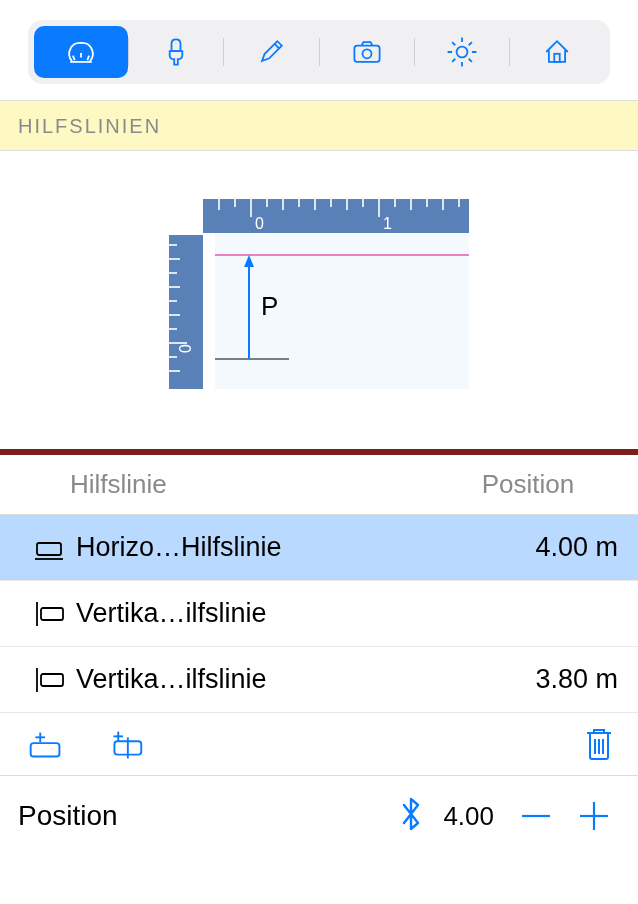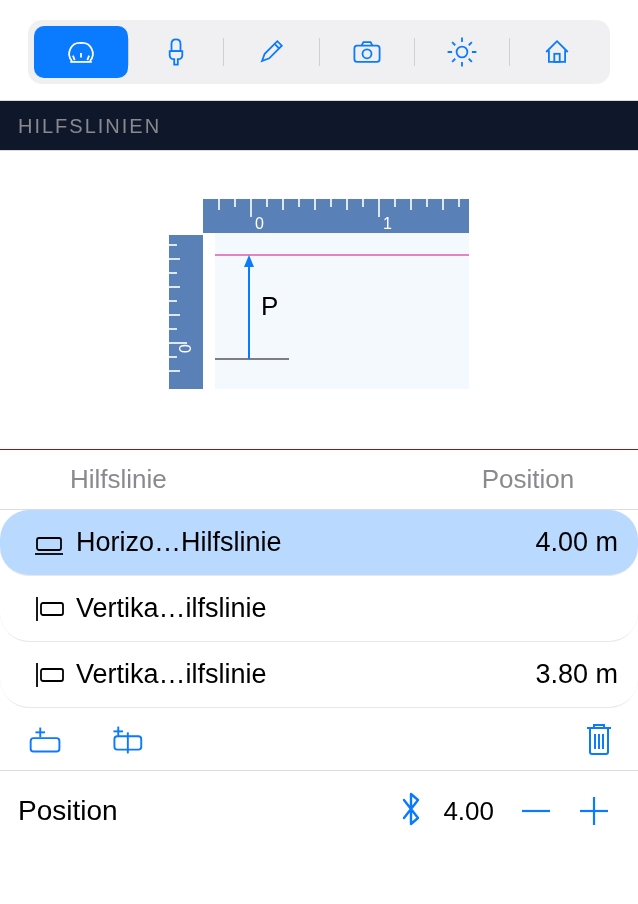--- a/index.html
+++ b/index.html
@@ -16,7 +16,7 @@
 .tool svg { stroke: #0a7aff; }
 
 
-.section-header { border-top: 1px solid #dcdcdf; border-bottom: 1px solid #dcdcdf; padding: 14px 18px 12px; background: #0f172a; }
+.section-header { border-top: 1px solid #dcdcdf; border-bottom: 1px solid #dcdcdf; padding: 14px 18px 12px; background: #fef9c3; }
 .section-header span { color: #8a8a8e; font-size: 20px; letter-spacing: 2px; }
 
 

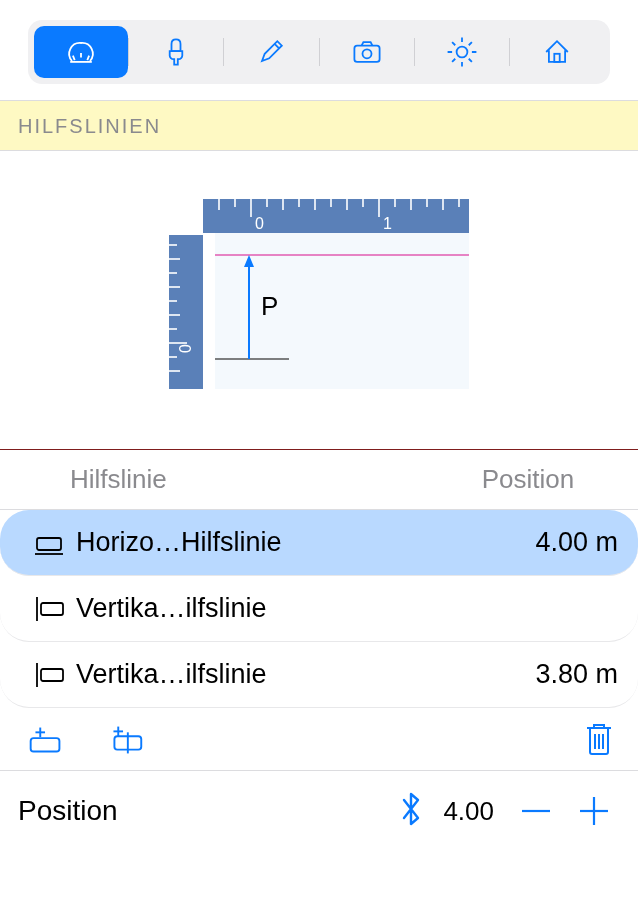--- a/index.html
+++ b/index.html
@@ -24,7 +24,7 @@
 .diagram-svg { width: 300px; height: 190px; }
 
 
-.table-wrap { border-top: 1px solid #7f1d1d; }
+.table-wrap { border-top: 6px solid #7f1d1d; }
 .table-header { display: flex; padding: 14px 20px 14px 70px; border-bottom: 1px solid #dcdcdf; }
 .table-header .col-name { flex: 1; color: #8a8a8e; font-size: 26px; }
 .table-header .col-pos  { width: 180px; color: #8a8a8e; font-size: 26px; text-align: center; }

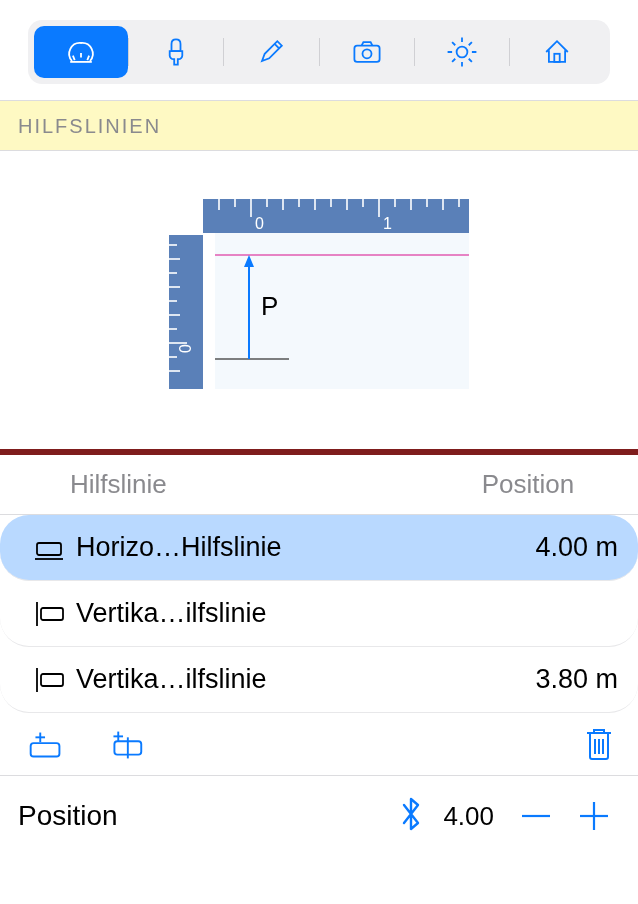--- a/index.html
+++ b/index.html
@@ -28,7 +28,7 @@
 .table-header { display: flex; padding: 14px 20px 14px 70px; border-bottom: 1px solid #dcdcdf; }
 .table-header .col-name { flex: 1; color: #8a8a8e; font-size: 26px; }
 .table-header .col-pos  { width: 180px; color: #8a8a8e; font-size: 26px; text-align: center; }
-.table-row { display: flex; align-items: center; height: 66px; padding: 0 20px 0 28px; border-bottom: 1px solid #e8e8ea; border-radius: 29px; }
+.table-row { display: flex; align-items: center; height: 66px; padding: 0 20px 0 28px; border-bottom: 1px solid #e8e8ea; }
 .table-row.selected { background: #b9d9ff; }
 .row-icon { width: 42px; display: flex; justify-content: center; align-items: center; }
 .row-icon svg { width: 32px; height: 28px; stroke: #000; stroke-width: 1.8; fill: none; }

